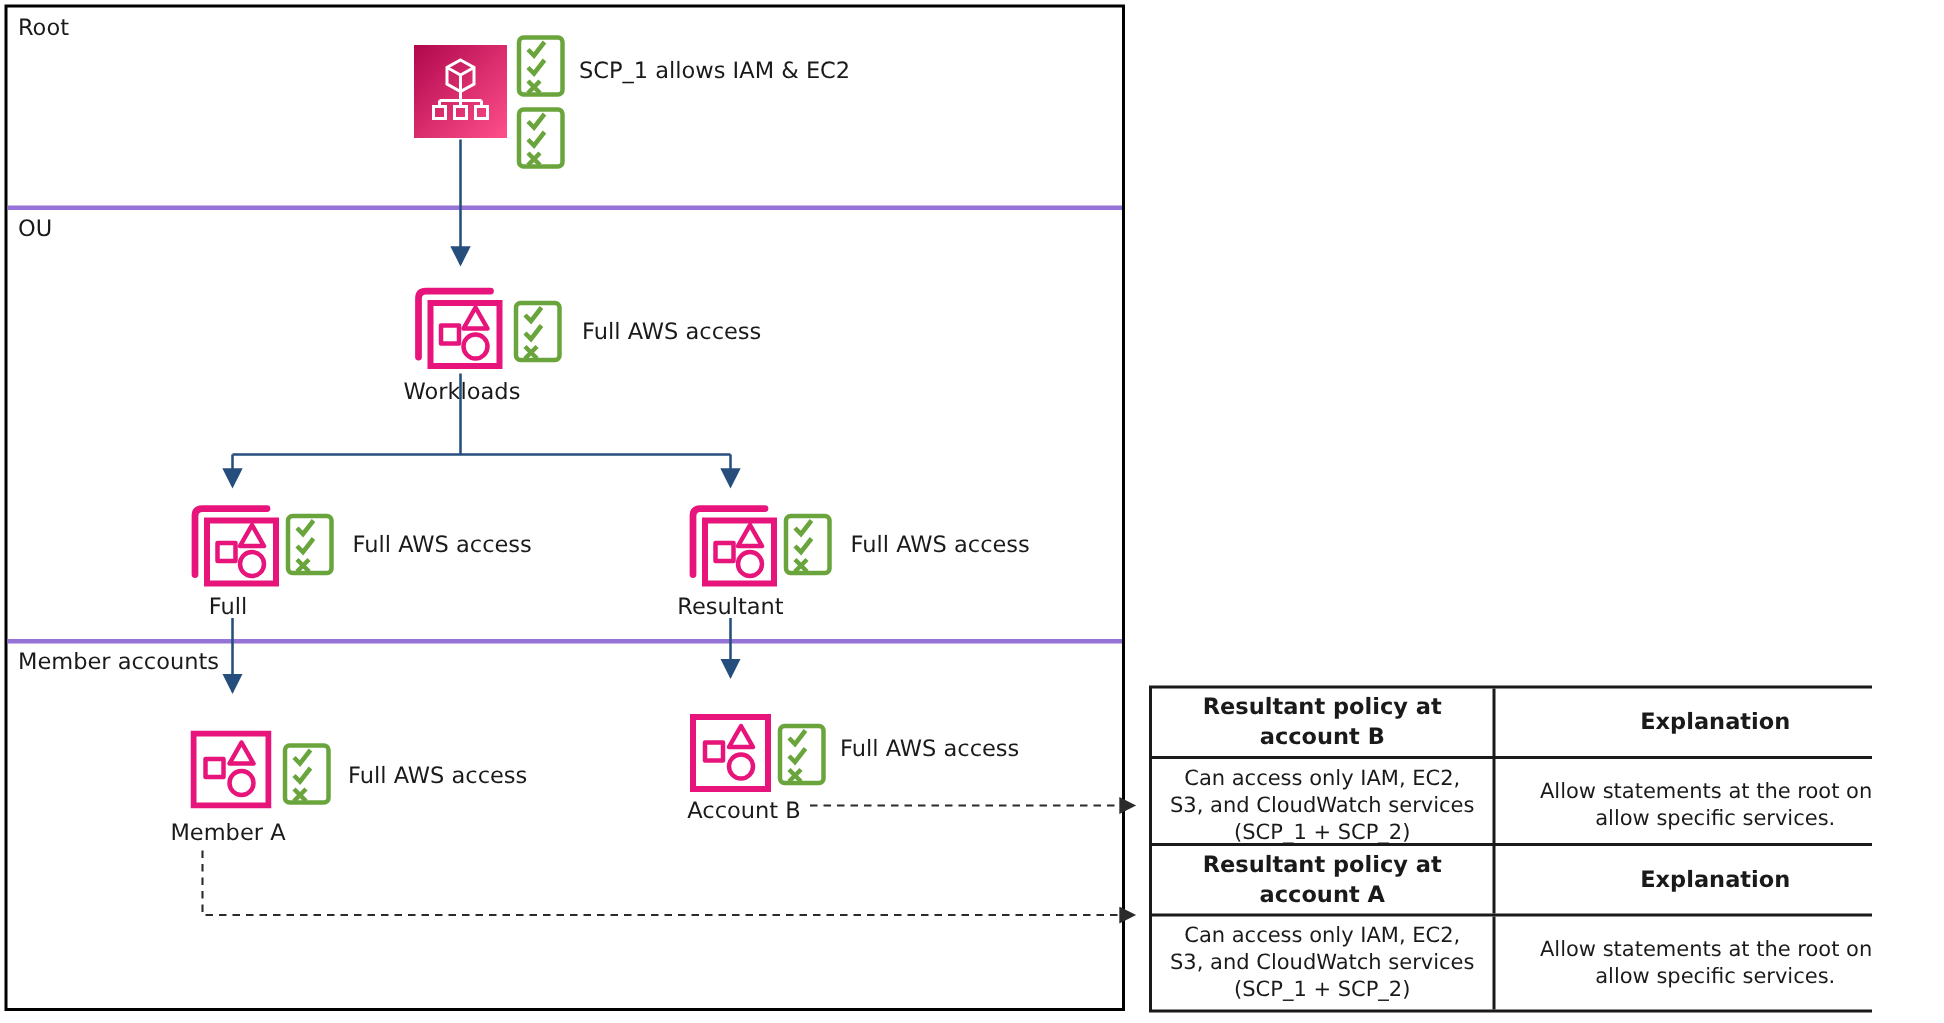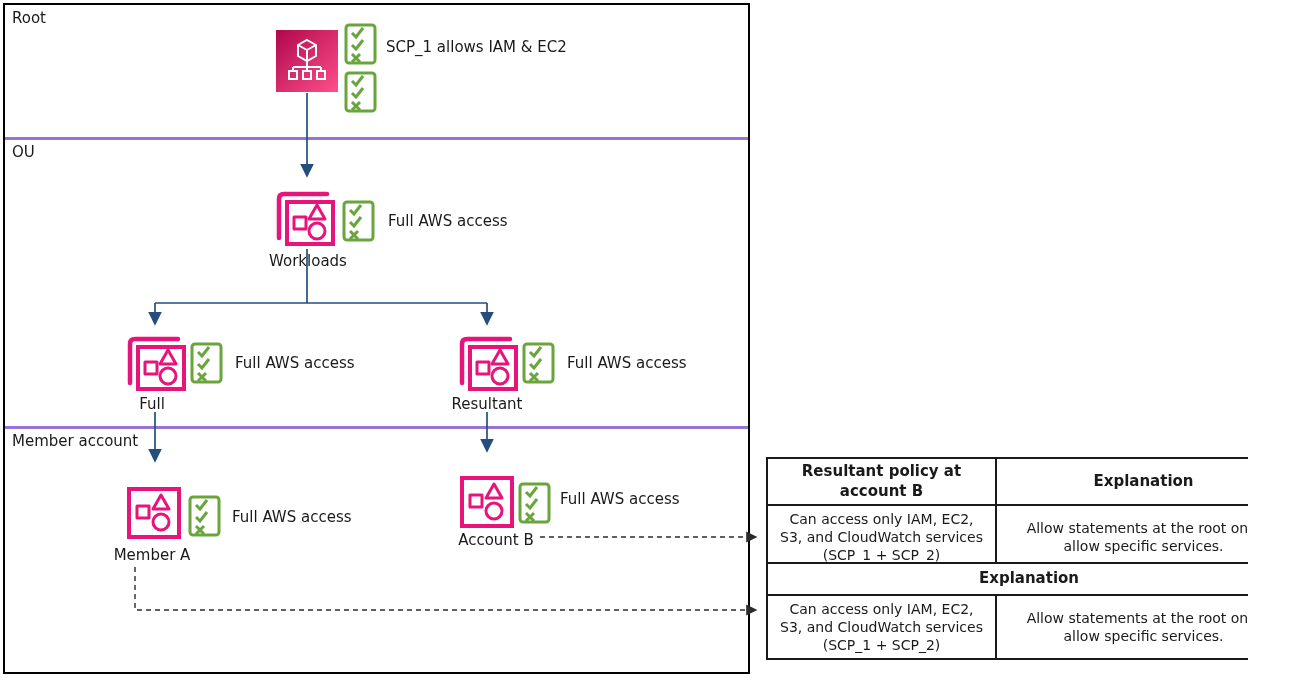--- a/index.html
+++ b/index.html
@@ -38,7 +38,7 @@
 
   <div class="label" style="left:12px;top:9px">Root</div>
   <div class="label" style="left:12px;top:143px">OU</div>
-  <div class="label" style="left:12px;top:432px">Member account</div>
+  <div class="label" style="left:12px;top:432px">Member accounts</div>
 
   <div class="icon org-icon" style="left:276px;top:30px;width:62px;height:62px">
     <svg width="62" height="62" viewBox="0 0 62 62">

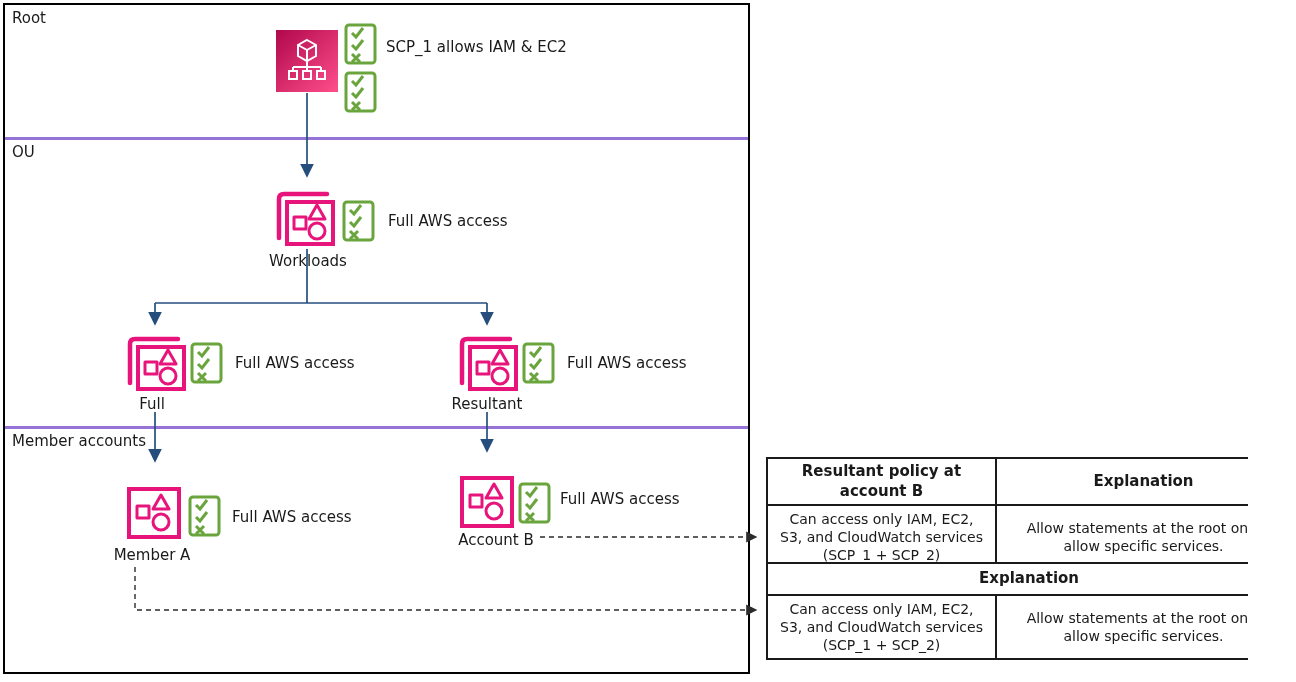--- a/index.html
+++ b/index.html
@@ -202,6 +202,7 @@
 
   <div class="policy-table" style="left:766px;top:562px">
     <div class="trow thead">
+      <div class="tcell c1">Resultant policy at account A</div>
       <div class="tcell c2">Explanation</div>
     </div>
     <div class="trow tbody">

